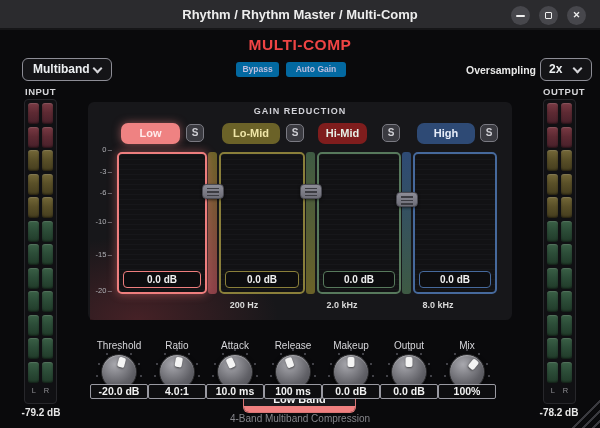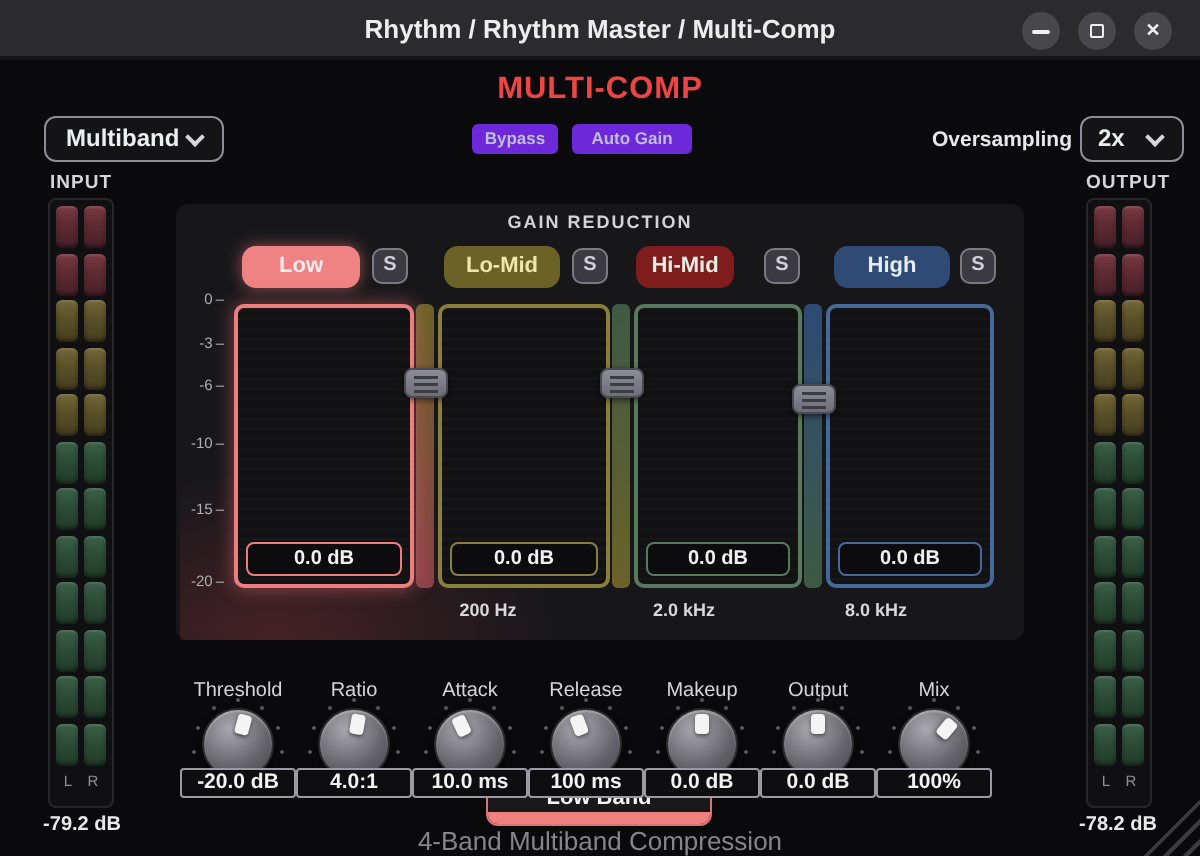--- a/index.html
+++ b/index.html
@@ -28,7 +28,7 @@
   .dd-os { left:540px; top:58px; width:52px; padding-left:8px; }
   .chev { position:absolute; right:10px; top:6px; width:7px; height:7px;
     border-right:2px solid #d6d6da; border-bottom:2px solid #d6d6da; transform:rotate(45deg); }
-  .hdr-btn { position:absolute; top:62px; height:15px; background:#6d28d9; border-radius:3px;
+  .hdr-btn { position:absolute; top:62px; height:15px; background:#0369a1; border-radius:3px;
     color:#bdbdde; font-size:8.5px; font-weight:bold; text-align:center; line-height:15px; }
   .btn-bypass { left:236px; width:43px; }
   .btn-autogain { left:286px; width:60px; }

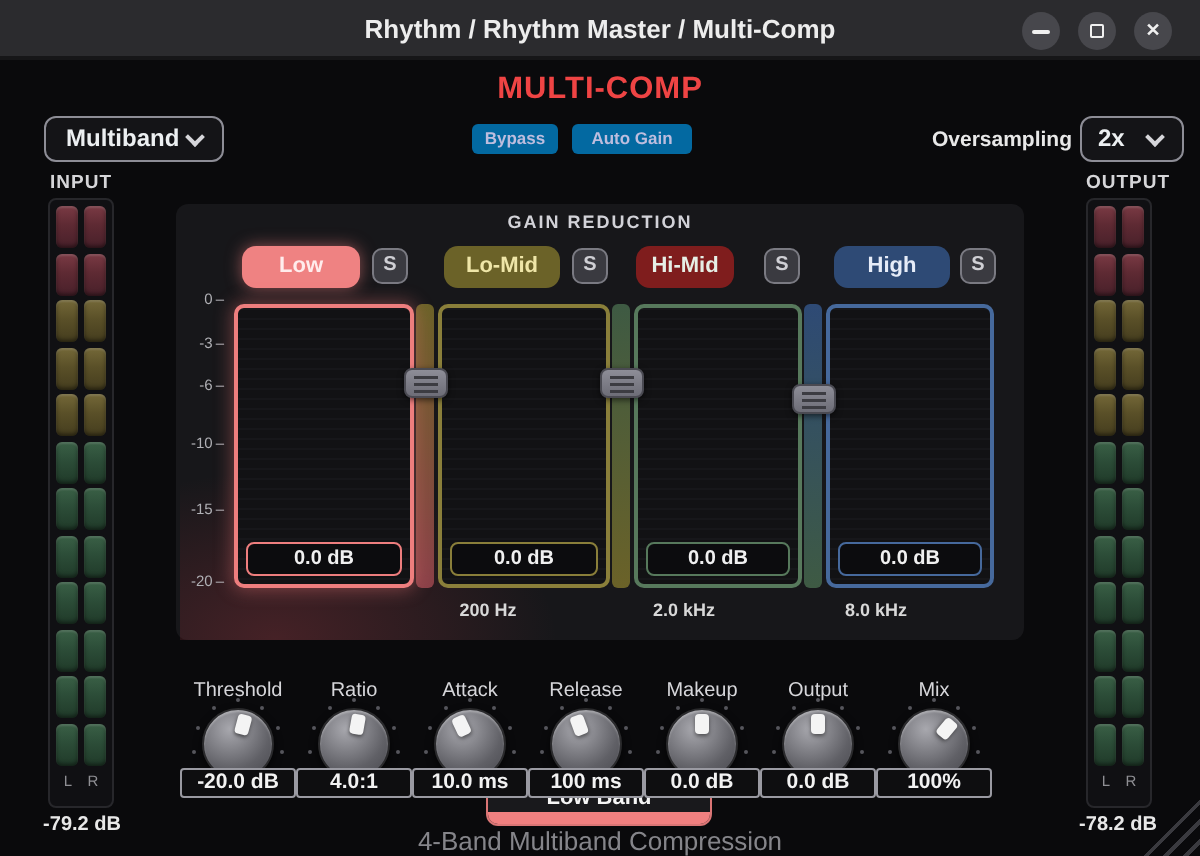--- a/index.html
+++ b/index.html
@@ -112,7 +112,7 @@
     color:#f5f5f5; font-size:11px; font-weight:bold; }
   .band-pill-bar { position:absolute; left:0; bottom:0; width:100%; height:6px; background:#f08080; }
   .footer-caption { position:absolute; left:0; top:413px; width:600px; text-align:center;
-    color:#85858a; font-size:13px; }
+    color:#85858a; font-size:10px; }
   .resize-grip { position:absolute; right:0; bottom:0; width:34px; height:34px;
     clip-path:polygon(100% 0, 100% 100%, 0 100%);
     background:repeating-linear-gradient(135deg,#3a3a3f 0 2px, transparent 2px 7px); }

